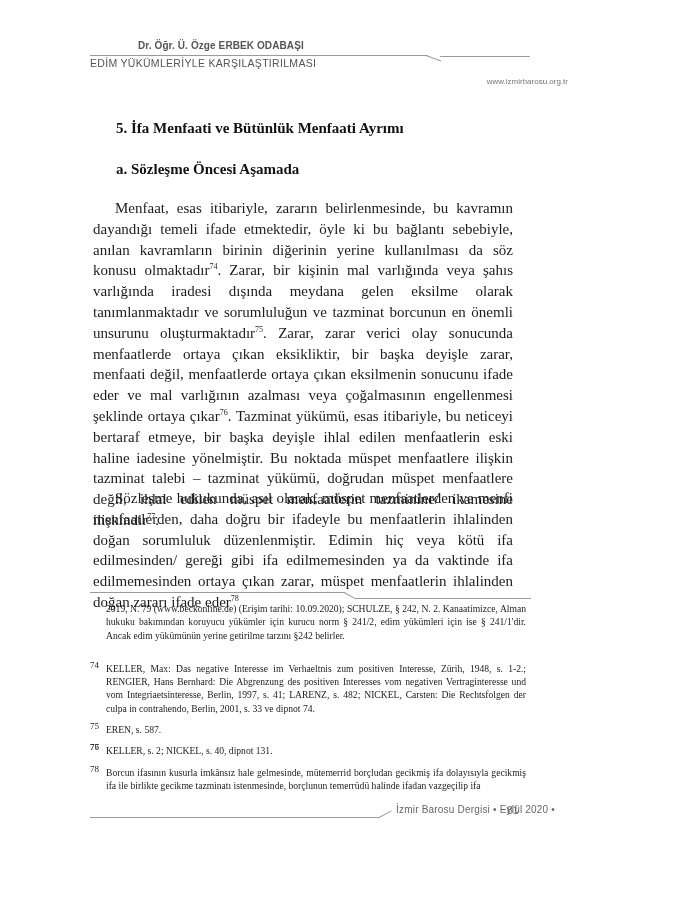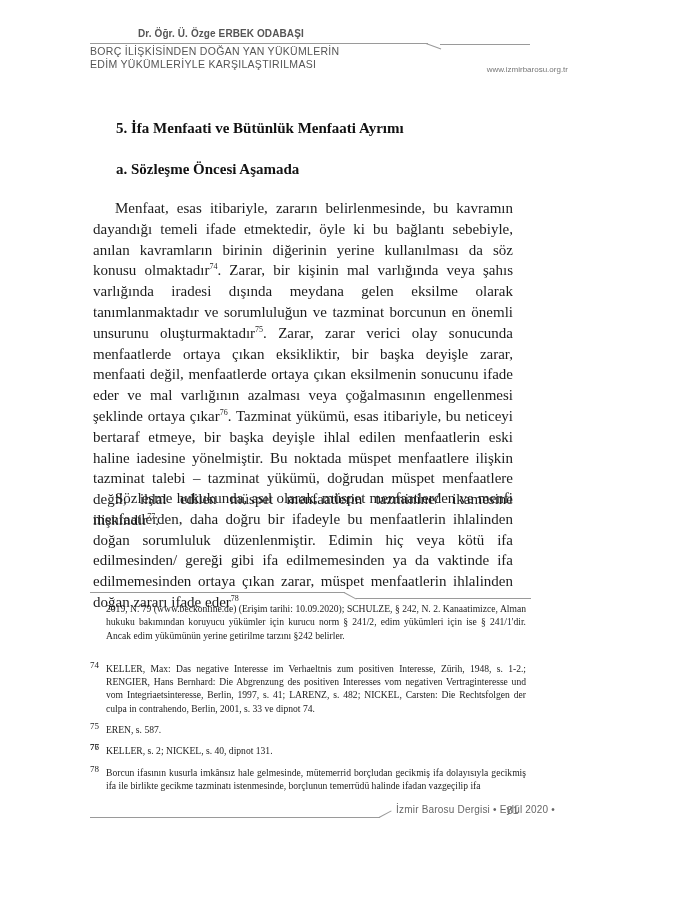--- a/index.html
+++ b/index.html
@@ -5,7 +5,7 @@
     html, body { margin: 0; padding: 0; background: #ffffff; }
     body { width: 700px; height: 917px; position: relative; overflow: hidden; font-family: "Liberation Serif", serif; color: #1a1a1a; }
 
-    .header { position: absolute; left: 90px; top: 28px; width: 440px; padding-left: 48px; }
+    .header { position: absolute; left: 90px; top: 40px; width: 440px; padding-left: 48px; }
     .author { font-family: "Liberation Sans", sans-serif; font-size: 10px; font-weight: bold; color: #555; letter-spacing: 0.1px; }
     .header-rule { position: absolute; left: 0; top: 15px; width: 338px; height: 1px; background: #9a9a9a; }
     .header-title { position: absolute; left: 0; top: 17px; font-family: "Liberation Sans", sans-serif; font-size: 10.5px; color: #555; line-height: 13px; letter-spacing: 0.3px; }

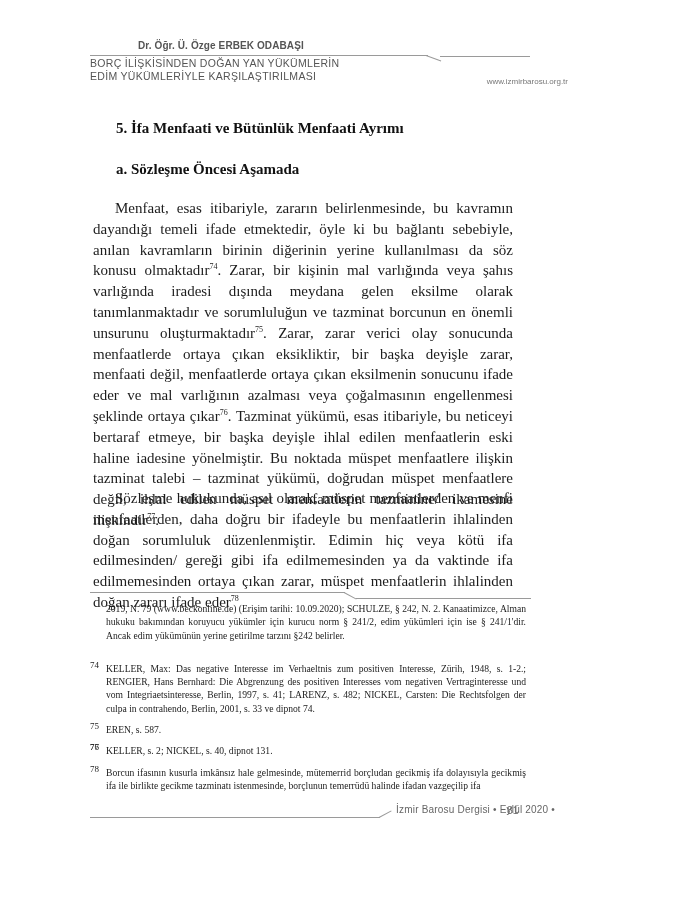--- a/index.html
+++ b/index.html
@@ -44,7 +44,6 @@
   <div class="site-rule"></div>
   <div class="site">www.izmirbarosu.org.tr</div>
   <div class="header-title">
-    <div>BORÇ İLİŞKİSİNDEN DOĞAN YAN YÜKÜMLERİN</div>
     <div>EDİM YÜKÜMLERİYLE KARŞILAŞTIRILMASI</div>
   </div>
 </div>

